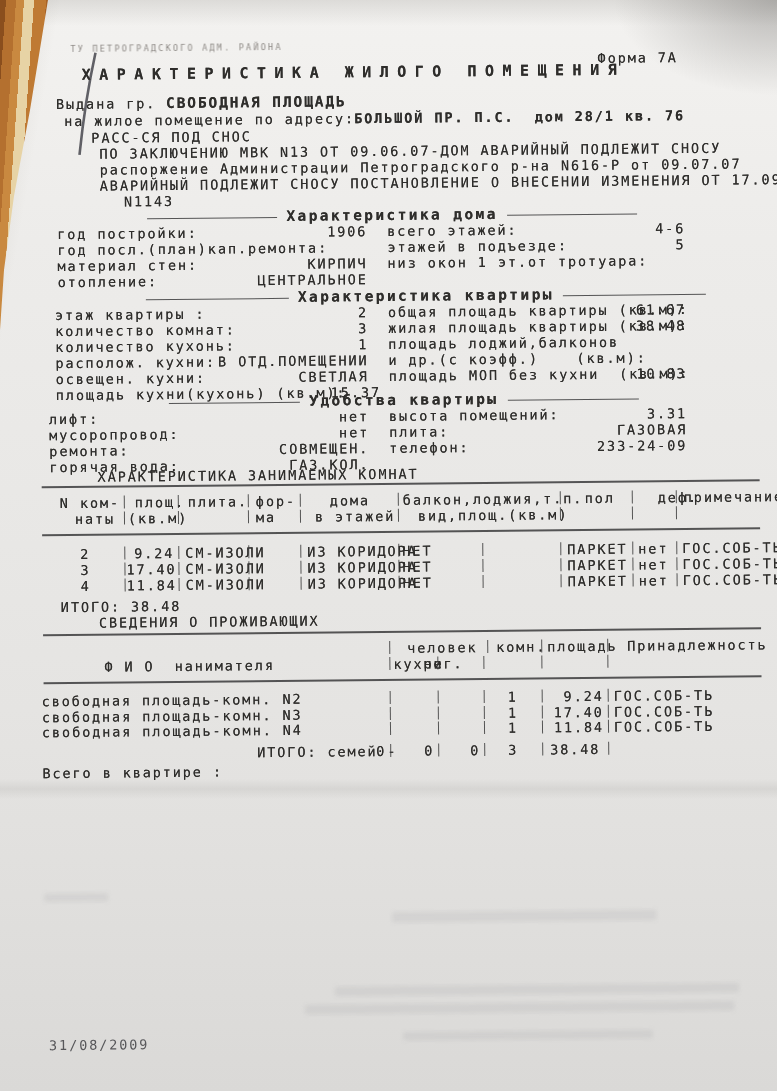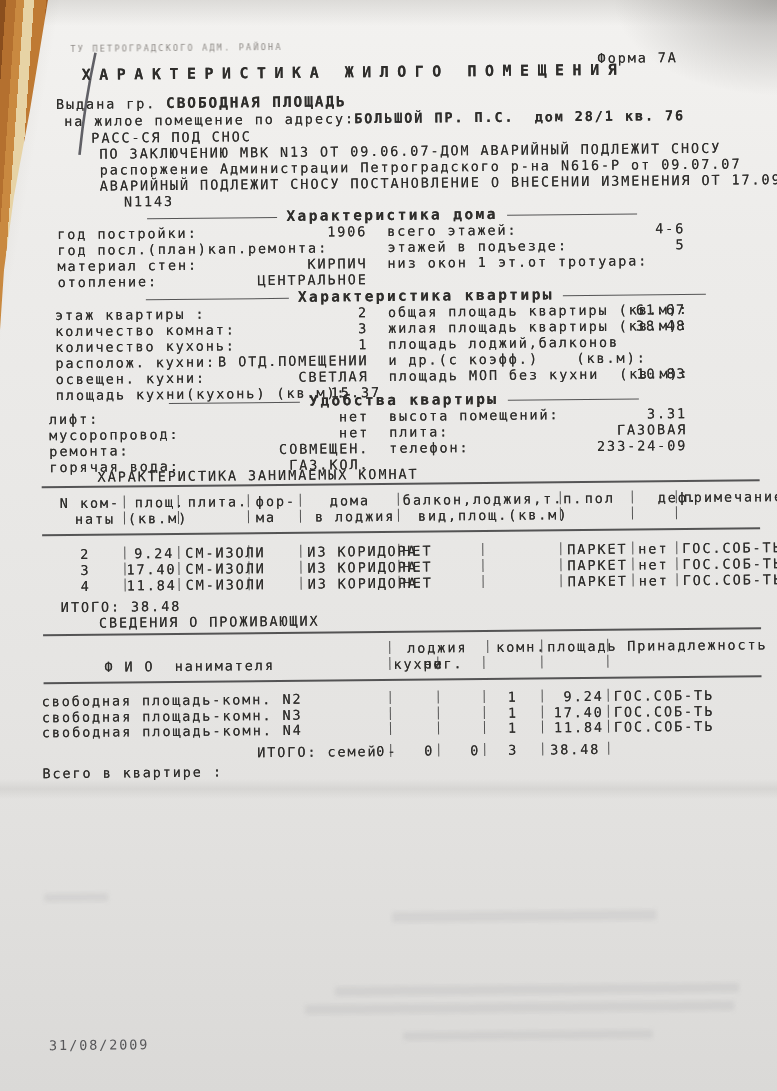--- a/index.html
+++ b/index.html
@@ -221,7 +221,7 @@
         <span class="c" style="left:75px">наты</span>
         <span class="c" style="left:128px">(кв.м)</span>
         <span class="c" style="left:256px">ма</span>
-        <span class="c" style="left:315px">в лоджия</span>
+        <span class="c" style="left:315px">в этажей</span>
         <span class="c" style="left:418px">вид,площ.(кв.м)</span>
         <i class="vb" style="left:124px"></i>
         <i class="vb" style="left:178px"></i>

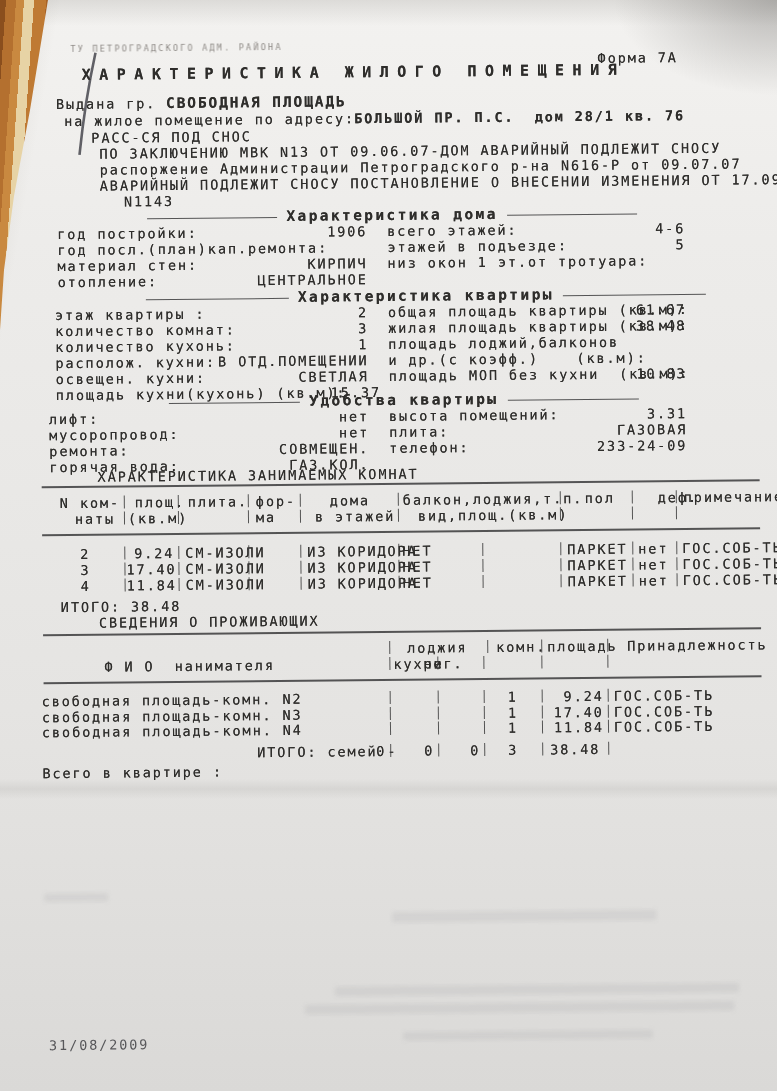--- a/index.html
+++ b/index.html
@@ -301,7 +301,7 @@
 
       <div class="hr" style="top:631px"></div>
       <div class="pos" style="top:640px">
-        <span class="c" style="left:406px">лоджия</span>
+        <span class="c" style="left:406px">человек</span>
         <span class="c" style="left:495px">комн.</span>
         <span class="c" style="left:546px">площадь</span>
         <span class="c" style="left:626px">Принадлежность</span>

